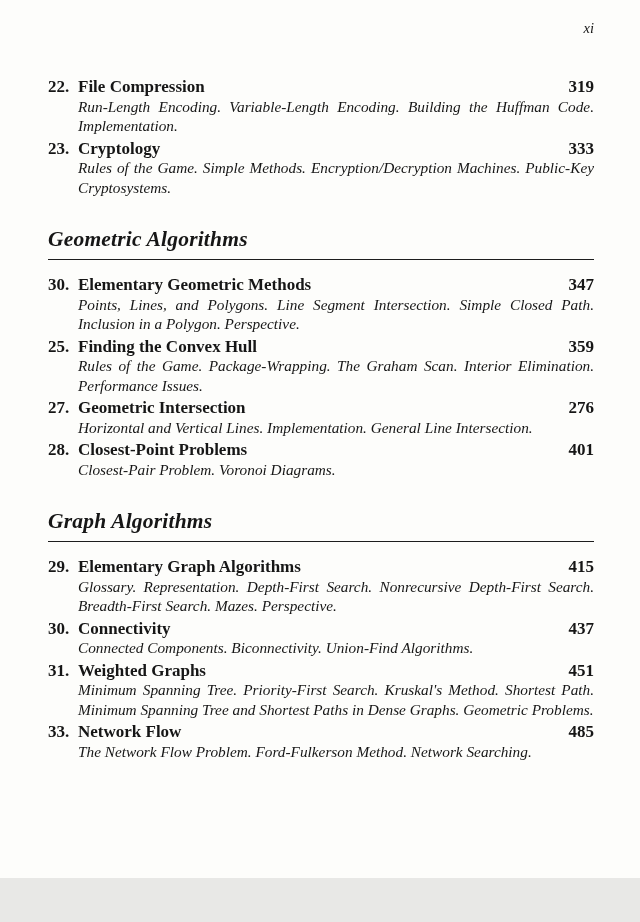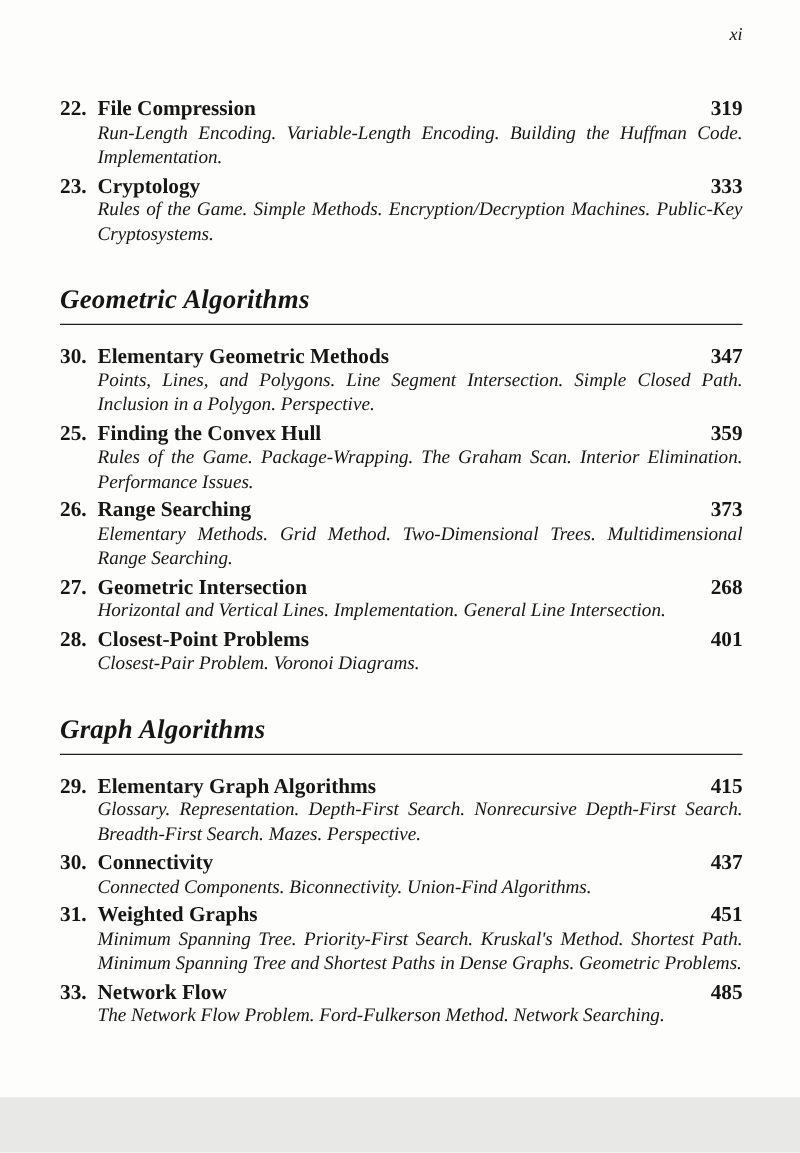--- a/index.html
+++ b/index.html
@@ -108,14 +108,6 @@
       </div>
       <div class="entry">
         <div class="entry-head">
-          <span class="entry-num">26.</span>
-          <span class="entry-title">Range Searching</span>
-          <span class="entry-page">373</span>
-        </div>
-        <div class="entry-desc">Elementary Methods. Grid Method. Two-Dimensional Trees. Multidimensional Range Searching.</div>
-      </div>
-      <div class="entry">
-        <div class="entry-head">
           <span class="entry-num">27.</span>
           <span class="entry-title">Geometric Intersection</span>
           <span class="entry-page">268</span>

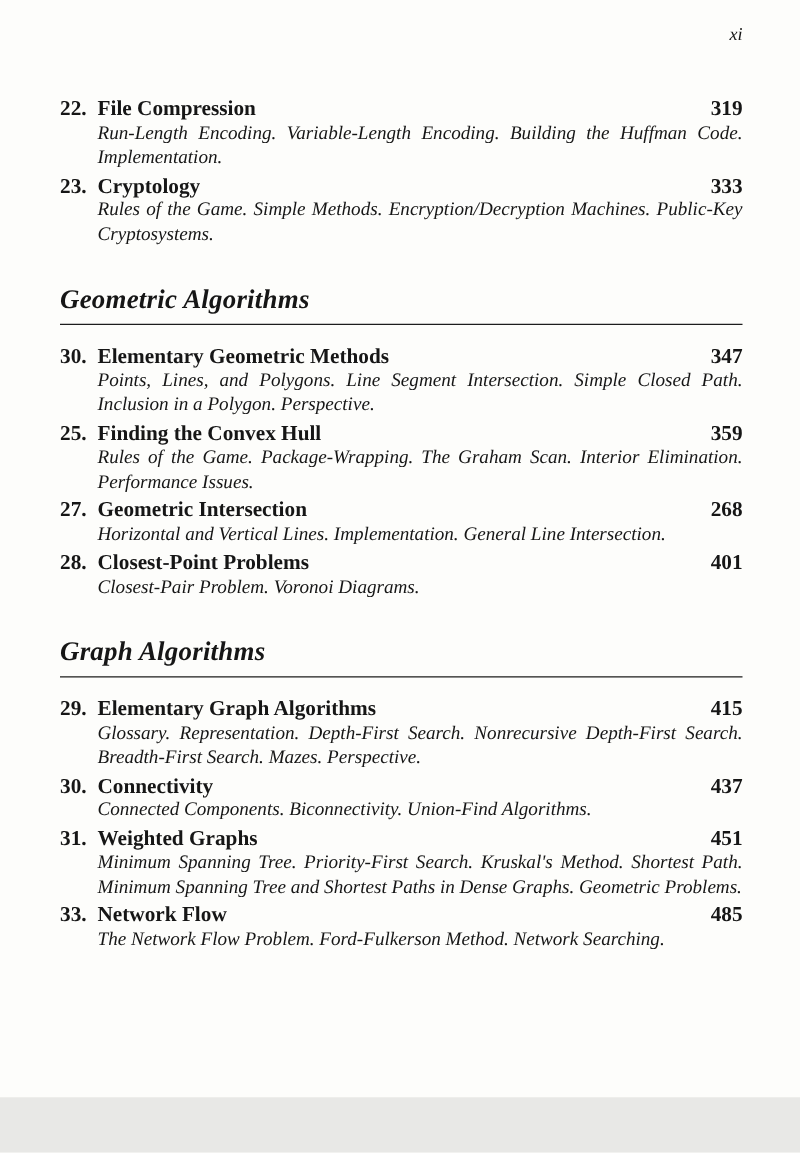--- a/index.html
+++ b/index.html
@@ -110,7 +110,7 @@
         <div class="entry-head">
           <span class="entry-num">27.</span>
           <span class="entry-title">Geometric Intersection</span>
-          <span class="entry-page">268</span>
+          <span class="entry-page">276</span>
         </div>
         <div class="entry-desc">Horizontal and Vertical Lines. Implementation. General Line Intersection.</div>
       </div>

